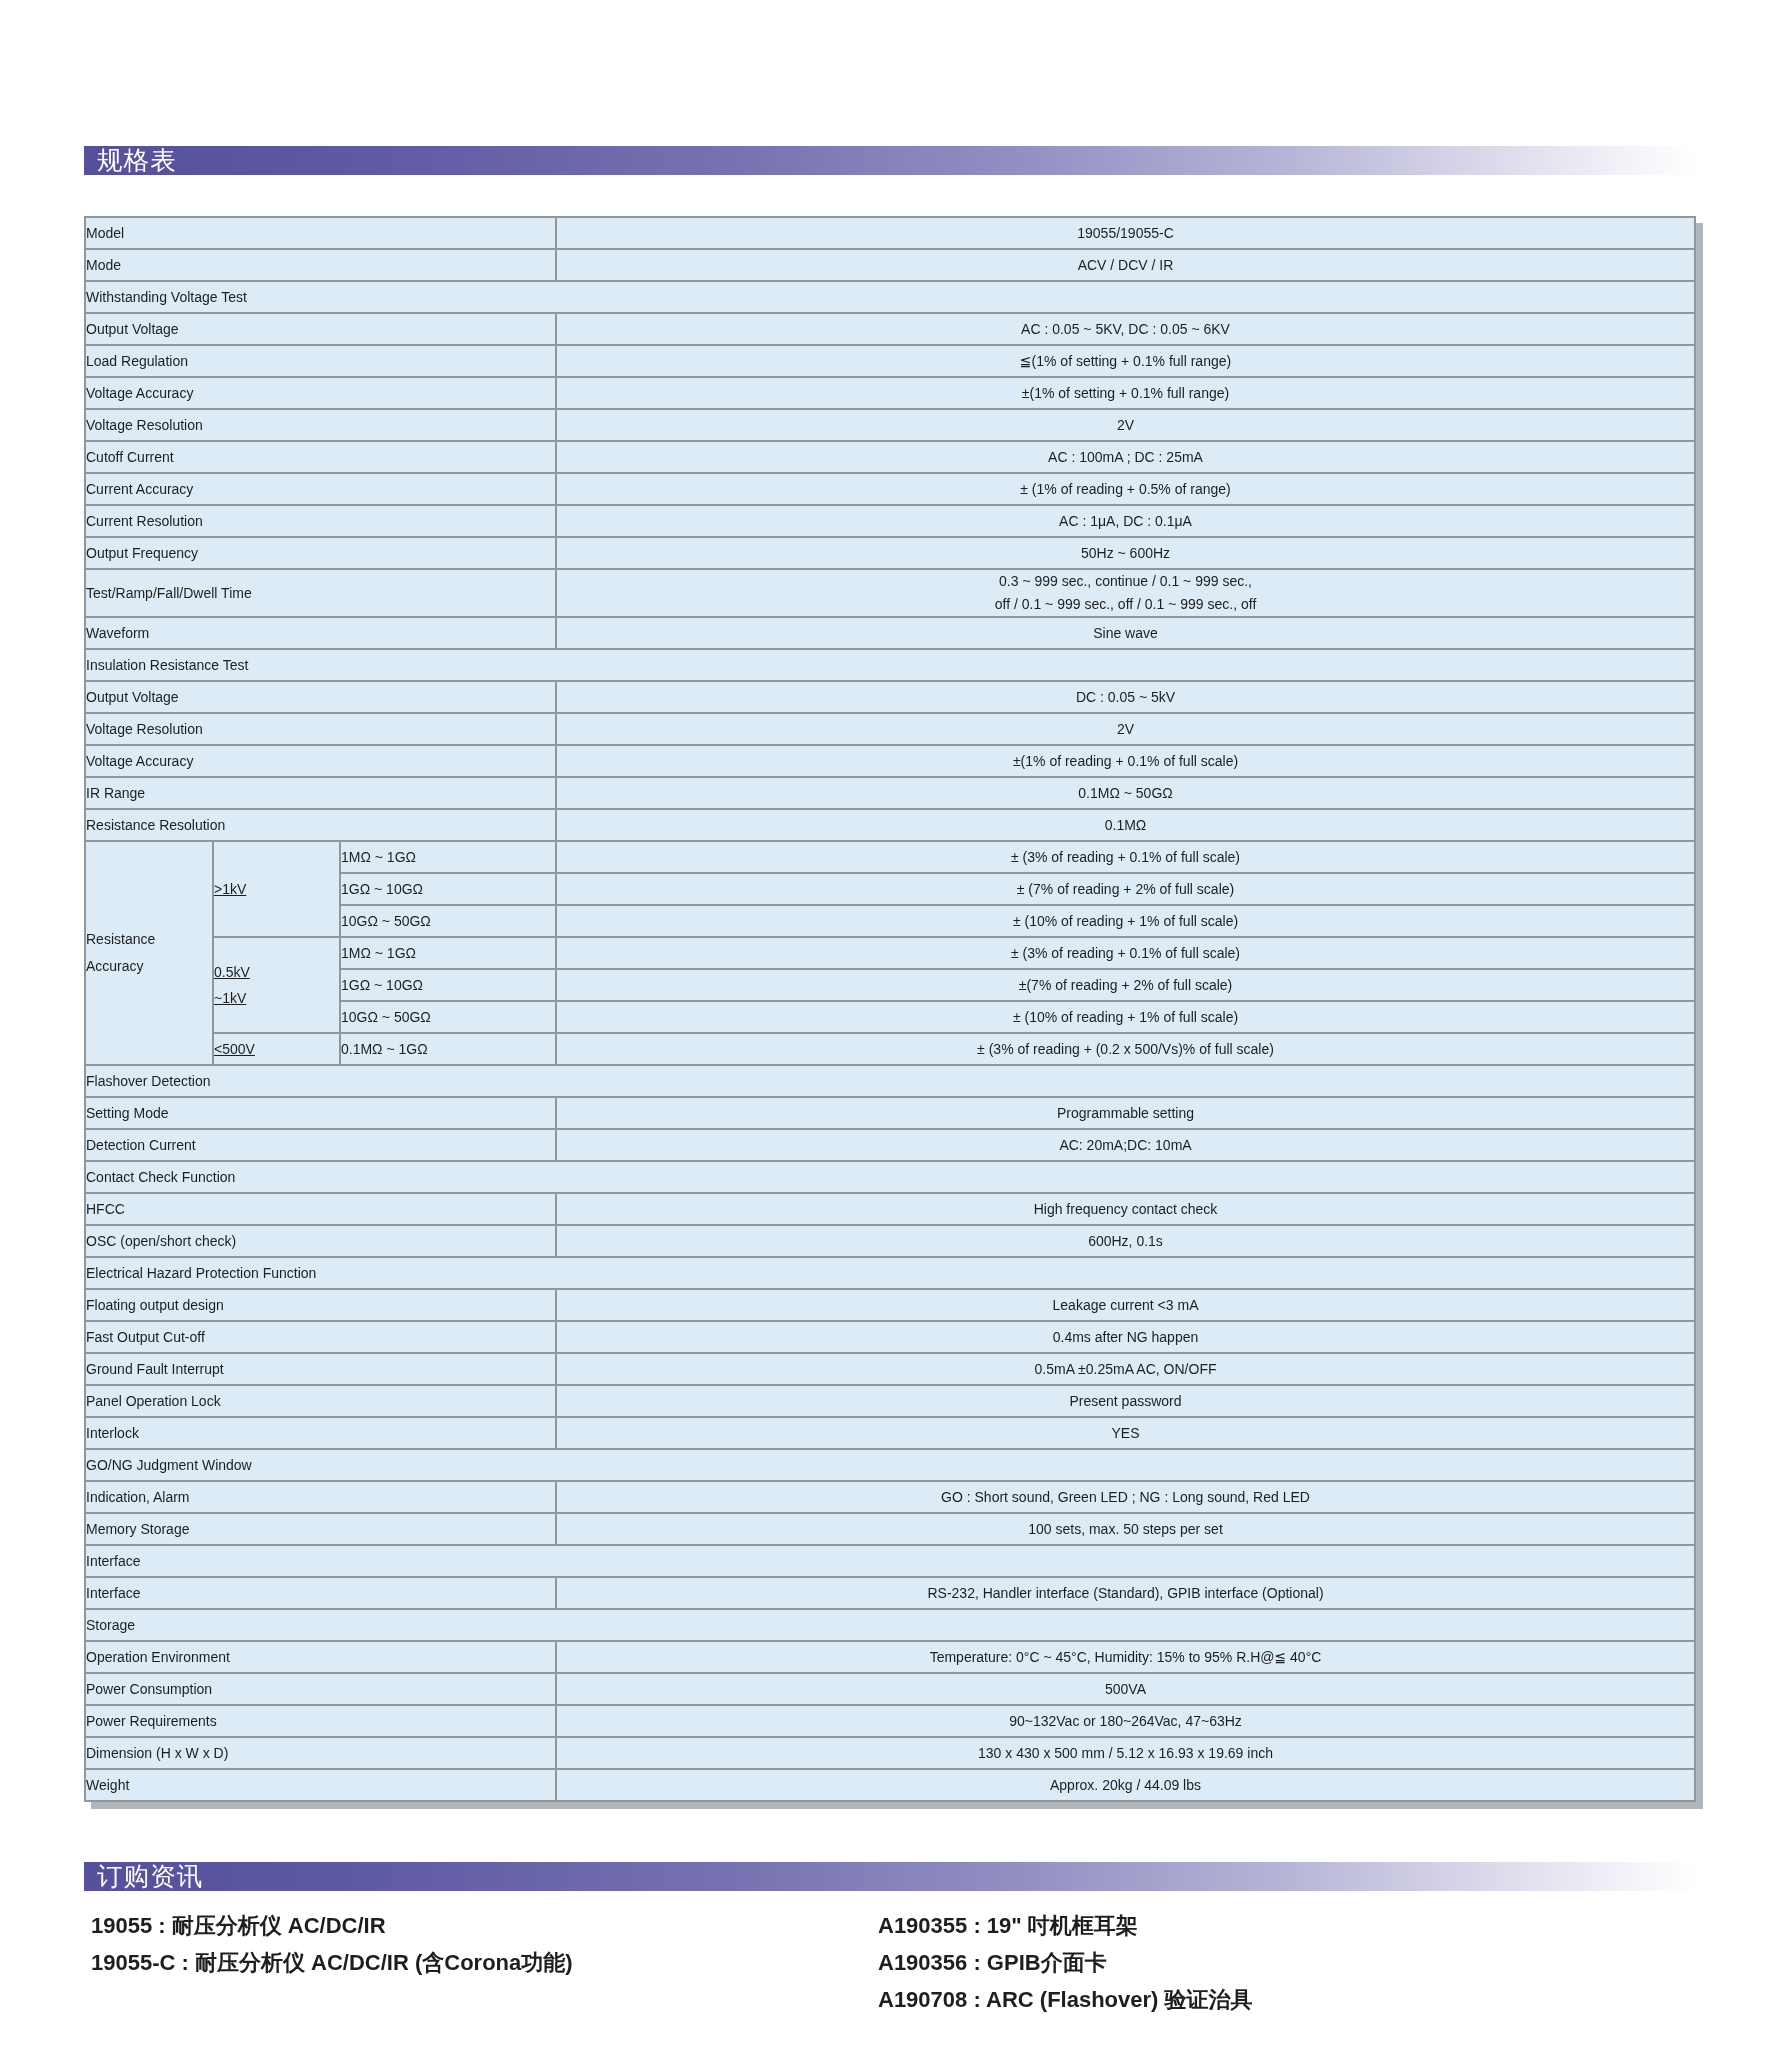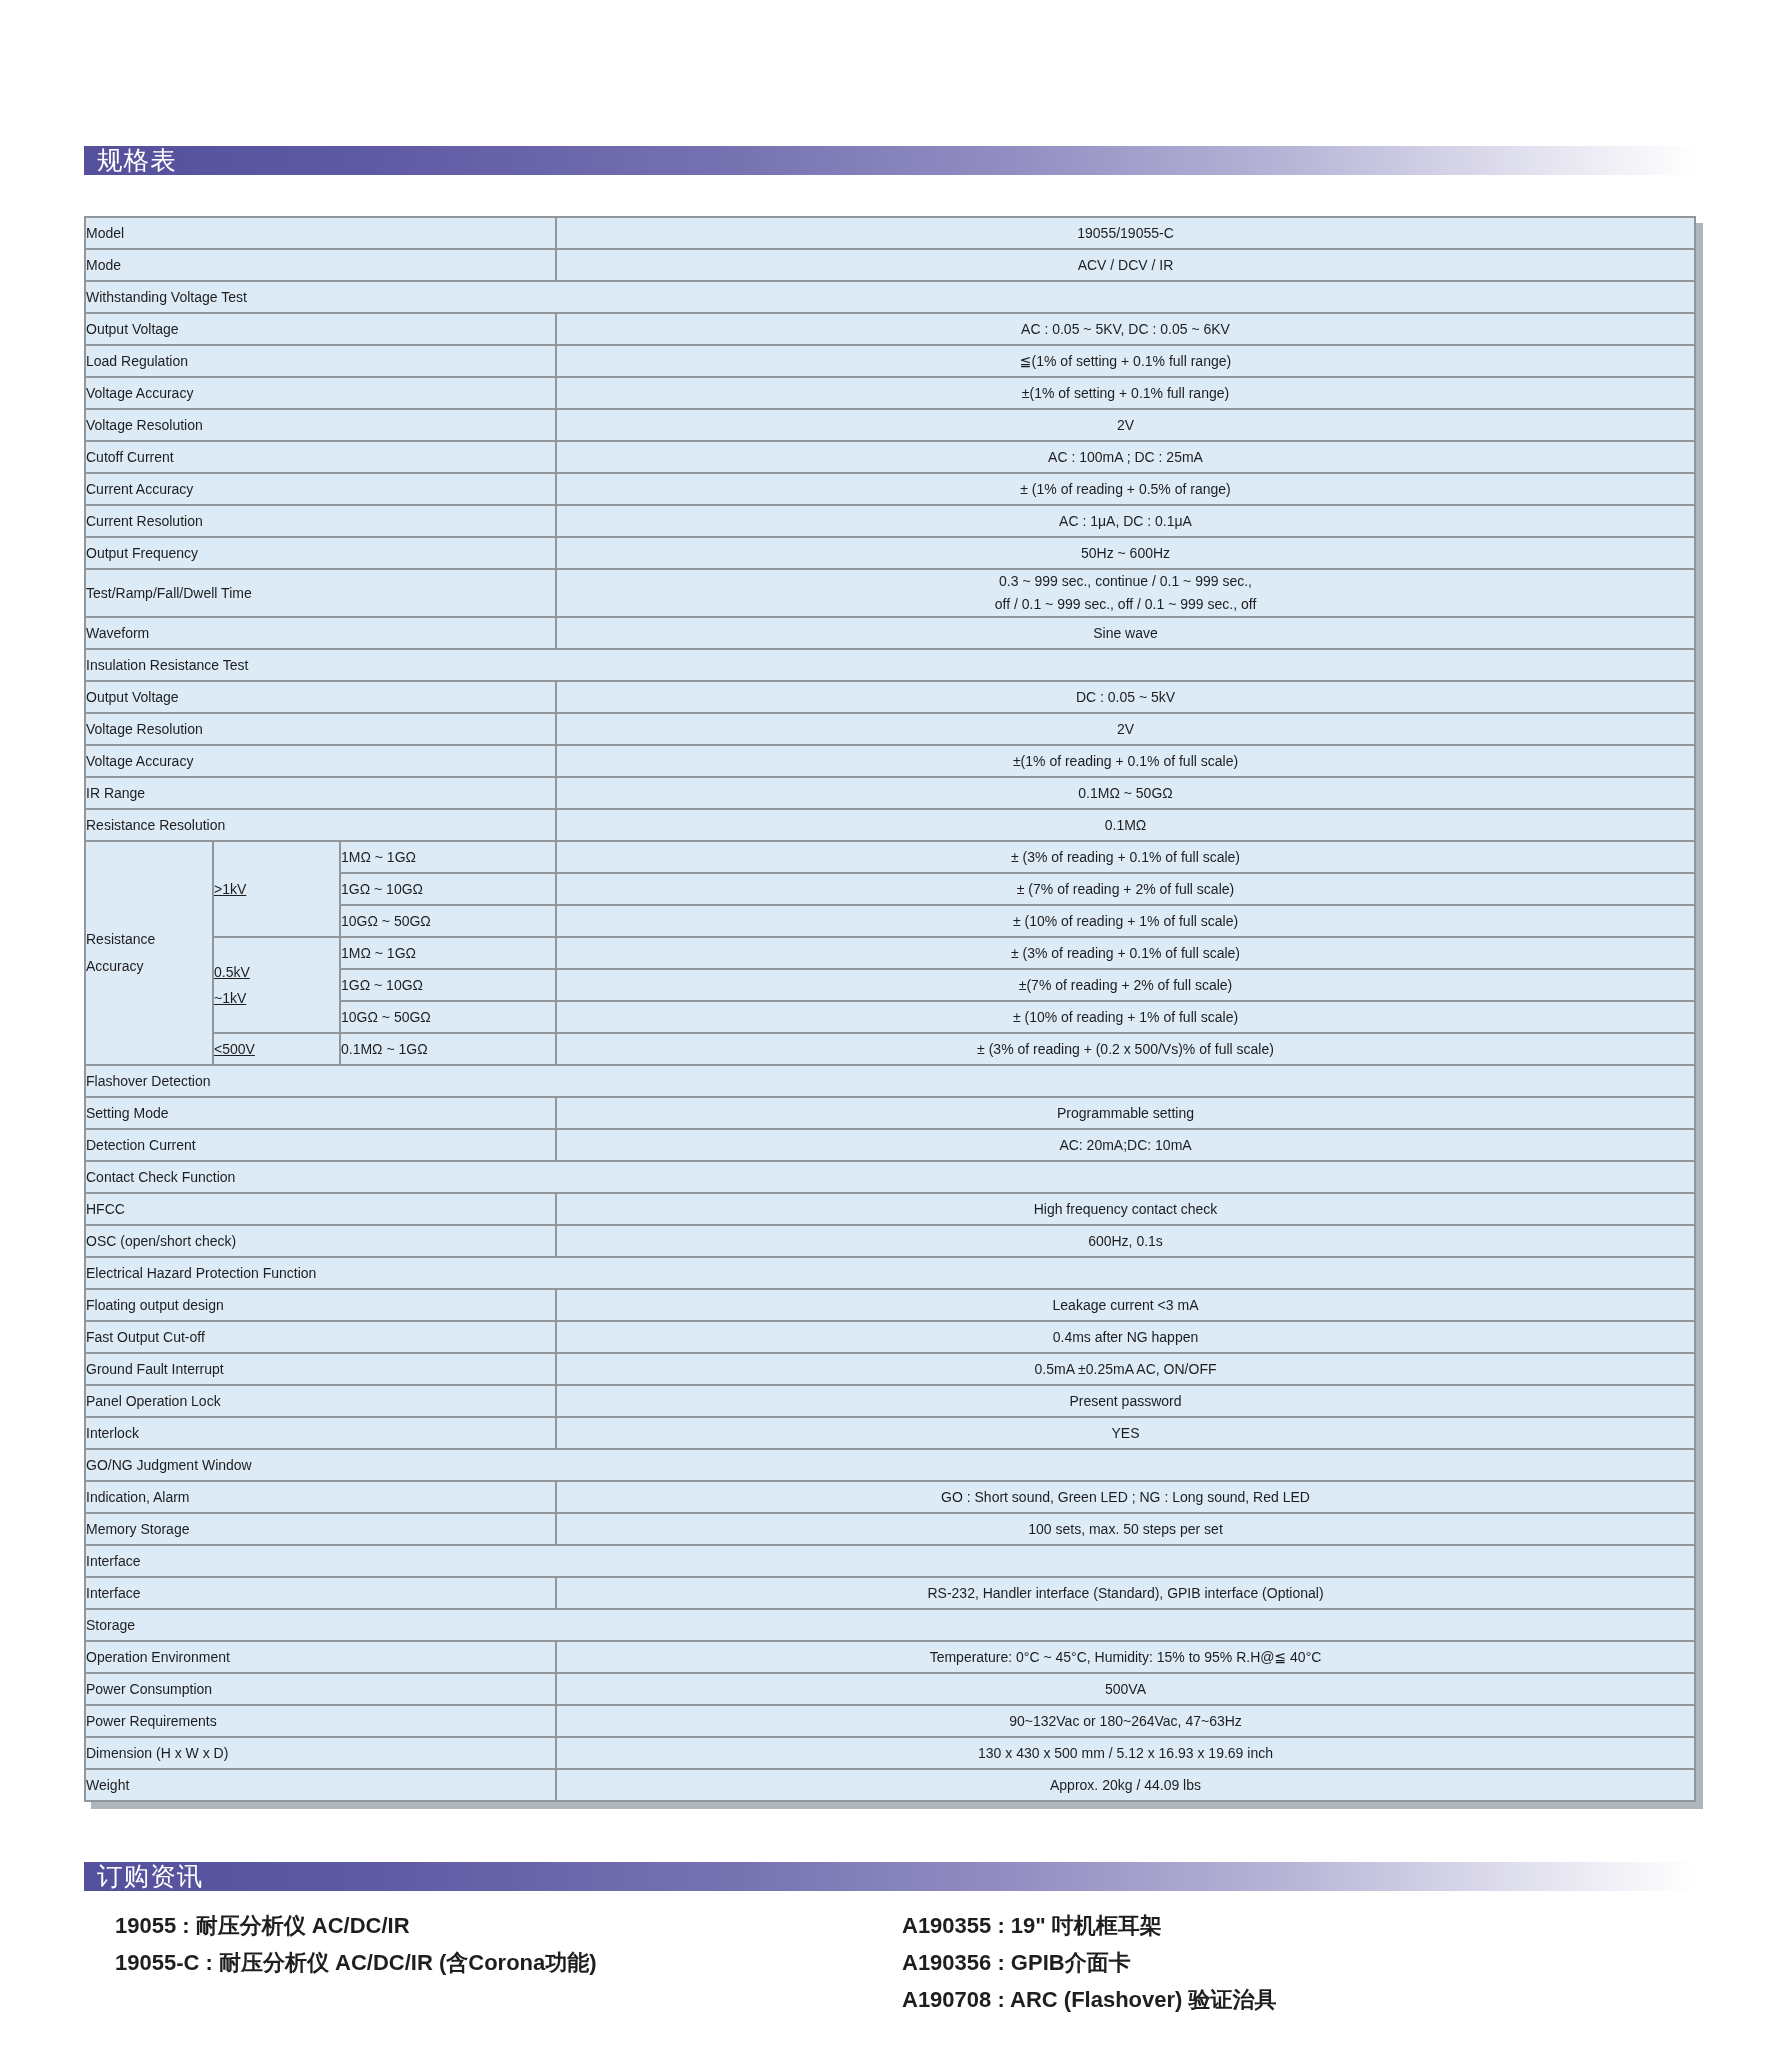--- a/index.html
+++ b/index.html
@@ -25,7 +25,7 @@
   .pre{white-space:pre-line;}
   tr.tall td{height:46px;}
   td.value.multiline{white-space:pre-line;line-height:23px;}
-  .order-cols{position:absolute;left:91px;top:1907px;width:1609px;font-size:22px;font-weight:600;margin-left:24px;}
+  .order-cols{position:absolute;left:91px;top:1907px;width:1609px;font-size:22px;font-weight:600;}
   .order-col{list-style:none;margin:0;padding:0;}
   .order-col li{line-height:37px;white-space:nowrap;}
   .order-col.right{position:absolute;left:787px;top:0;}

